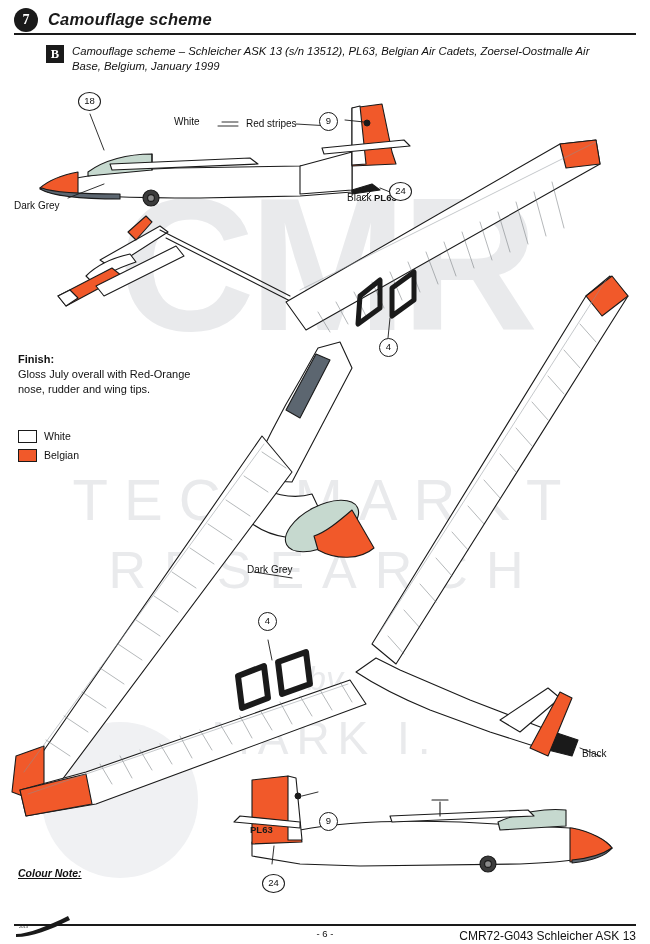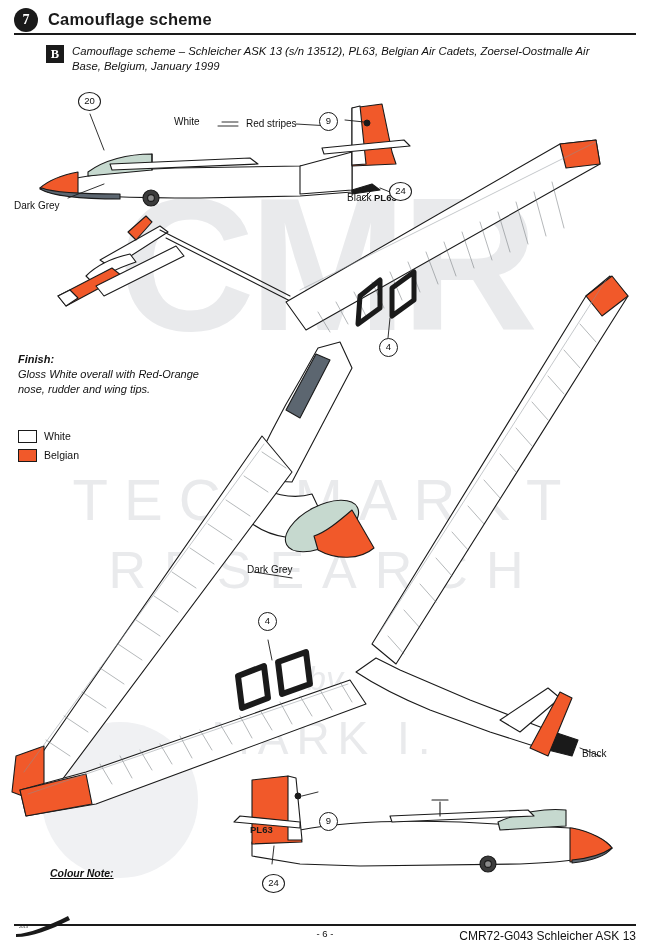--- a/index.html
+++ b/index.html
@@ -49,6 +49,7 @@
     top: 2px;
     font-size: 16.5px;
     font-weight: bold;
+    font-style: italic;
     color: #1a1a1a;
     letter-spacing: 0.2px;
   }

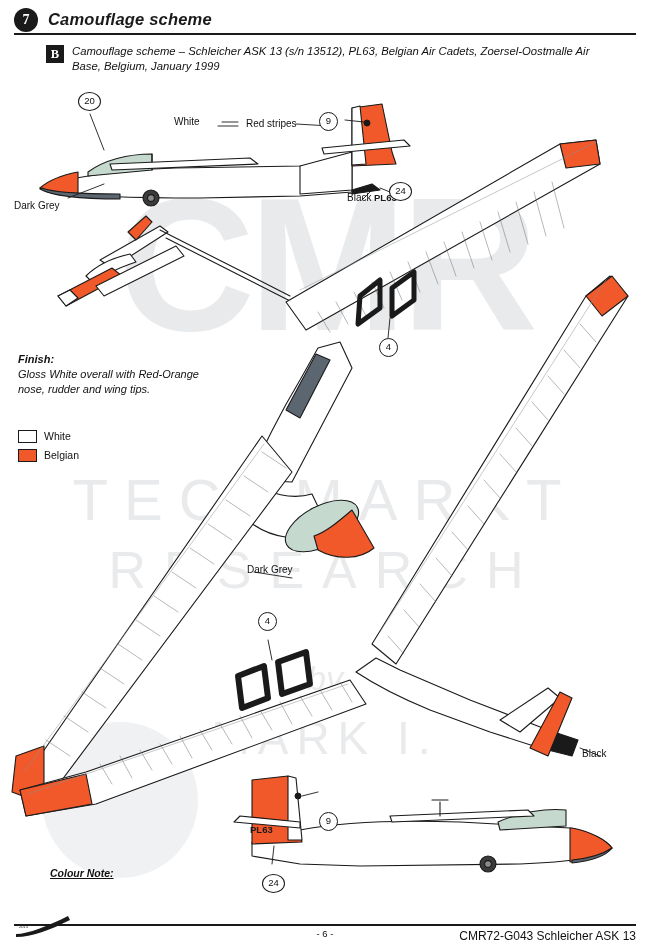--- a/index.html
+++ b/index.html
@@ -466,7 +466,7 @@
     <div class="lbl" style="left:250px; top:744px; font-size:9.5px; font-weight:bold; color:#1a1a1a;">PL63</div>
   </div>
 
-  <div class="bub md" style="left:78px; top:92px;">20</div>
+  <div class="bub md" style="left:78px; top:92px;">18</div>
   <div class="bub sm" style="left:319px; top:112px;">9</div>
   <div class="bub md" style="left:389px; top:182px;">24</div>
   <div class="bub sm" style="left:379px; top:338px;">4</div>

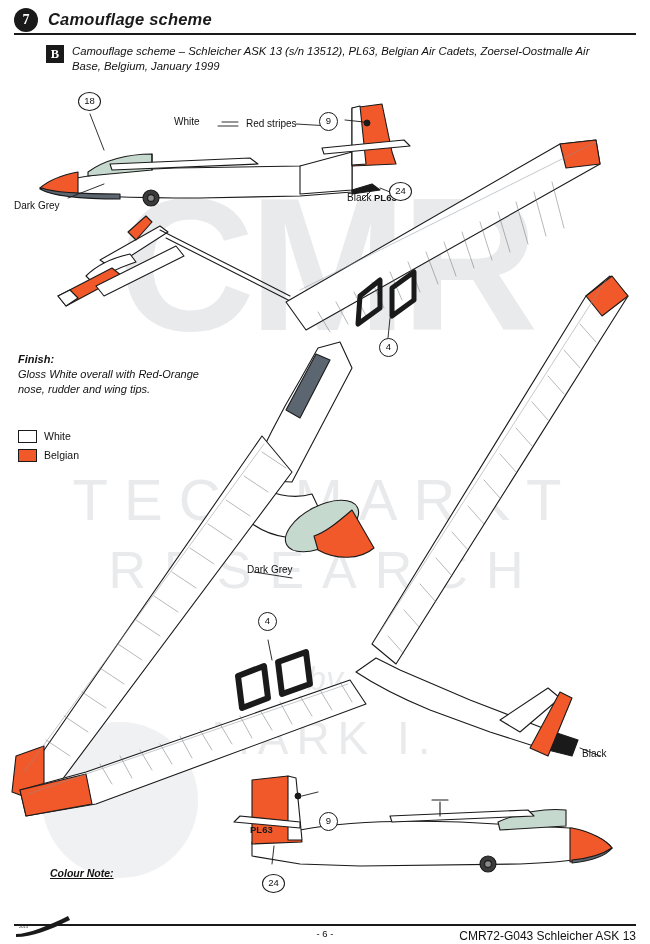--- a/index.html
+++ b/index.html
@@ -141,7 +141,6 @@
     top: 352px;
     width: 190px;
     font-size: 11px;
-    font-style: italic;
     line-height: 1.35;
     color: #111111;
   }

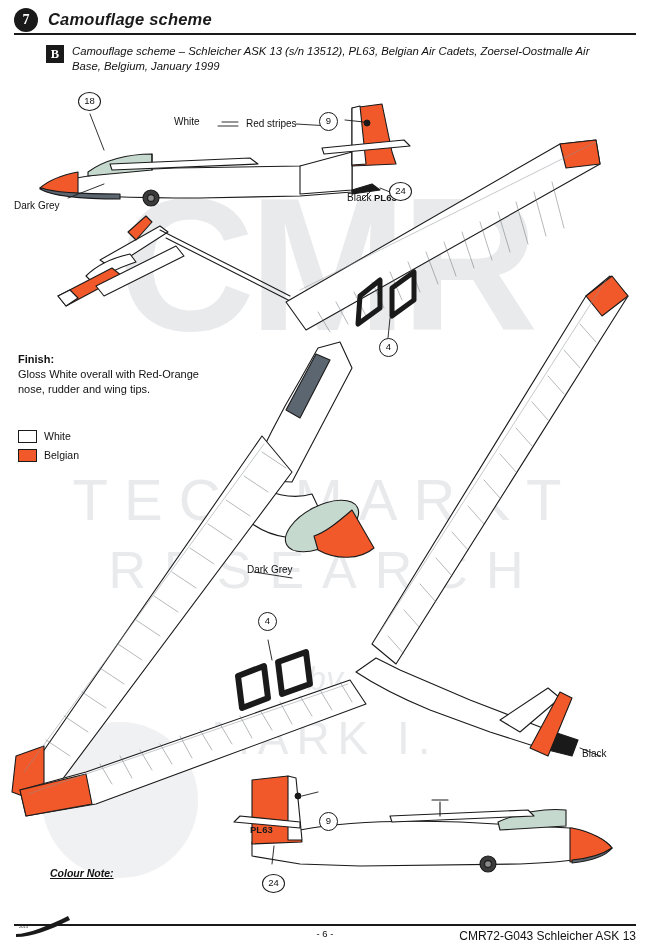--- a/index.html
+++ b/index.html
@@ -482,7 +482,7 @@
 
   <div class="finish">
     <span class="ttl">Finish:</span><br>
-    <span>Gloss White overall with Red-Orange nose, rudder and wing tips.</span>
+    <span>Gloss July overall with Red-Orange nose, rudder and wing tips.</span>
   </div>
 
   <div class="swatches">

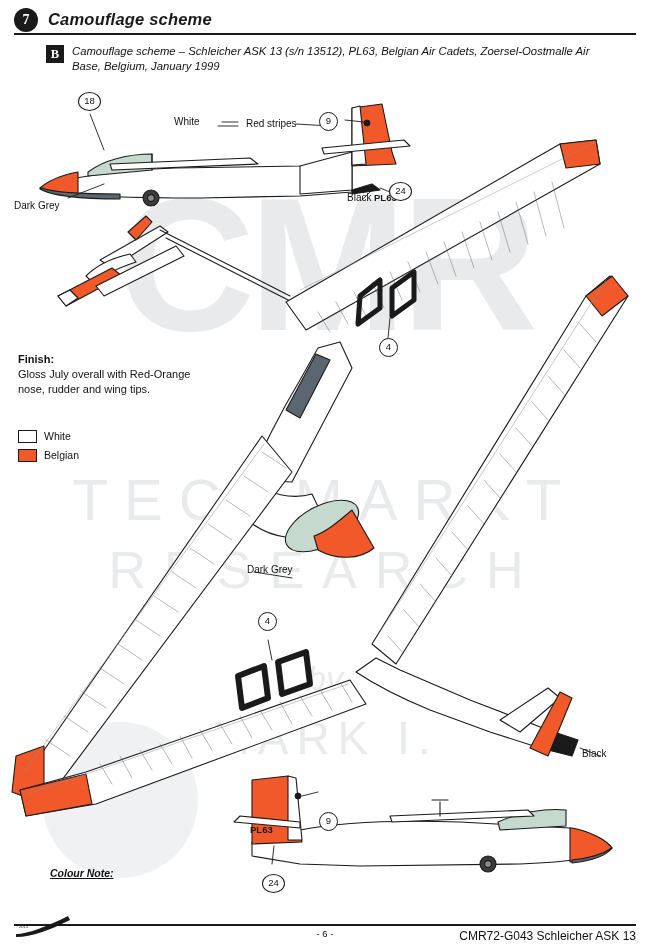--- a/index.html
+++ b/index.html
@@ -185,7 +185,6 @@
     text-decoration: underline;
     display: block;
     margin-bottom: 1px;
-    margin-left: 32px;
   }
   
   .ftr-rule {

